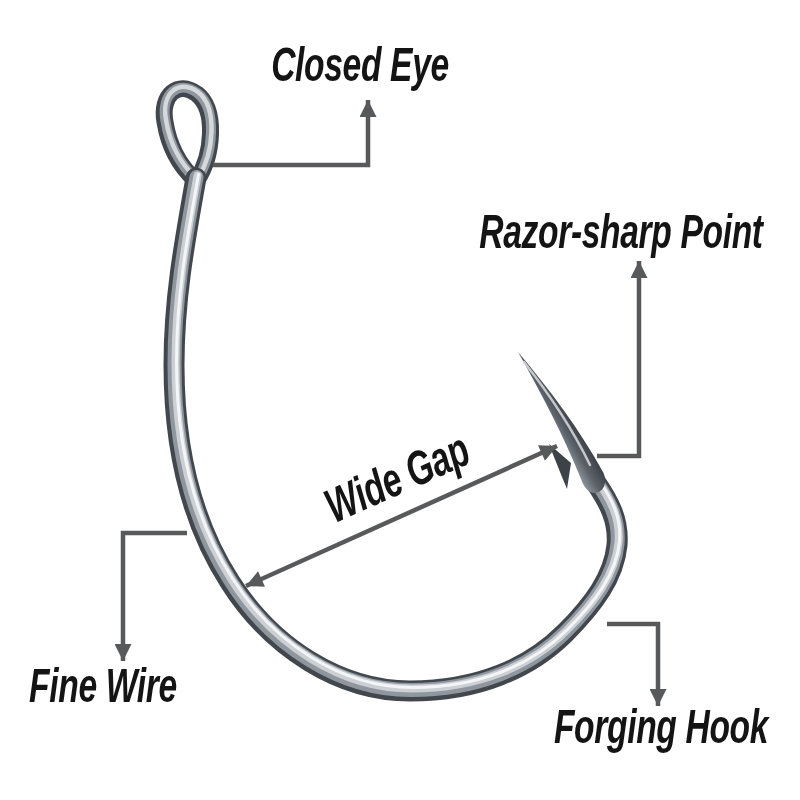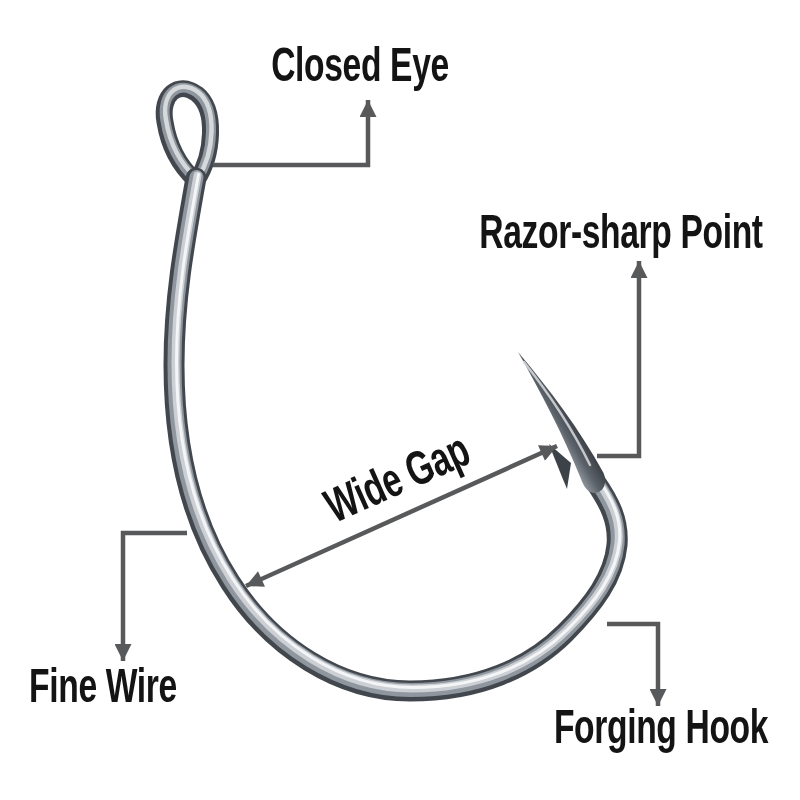--- a/index.html
+++ b/index.html
@@ -9,6 +9,7 @@
     background:#ffffff;
     overflow:hidden;
     font-family:"Liberation Sans", sans-serif;
+    font-style:italic;
   }
   .canvas svg{position:absolute;left:0;top:0;}
   .label{

